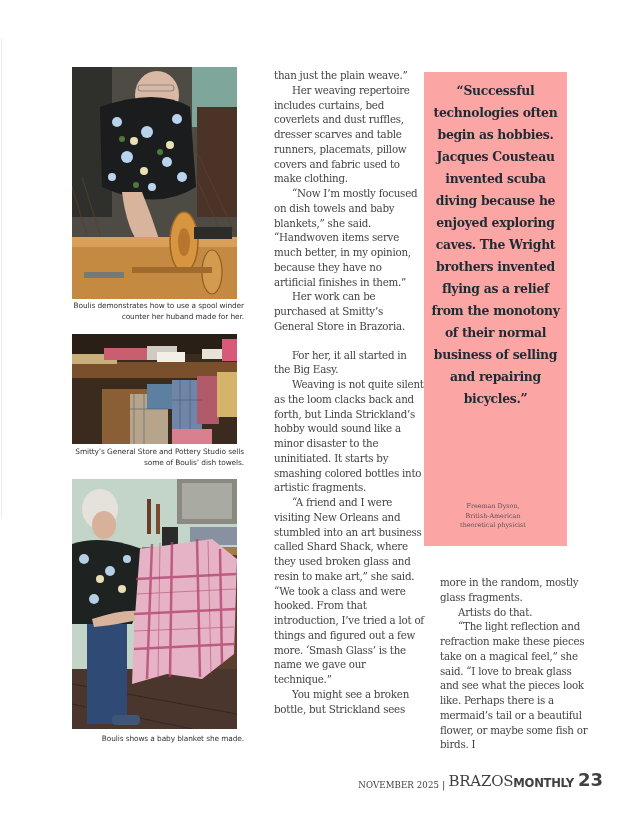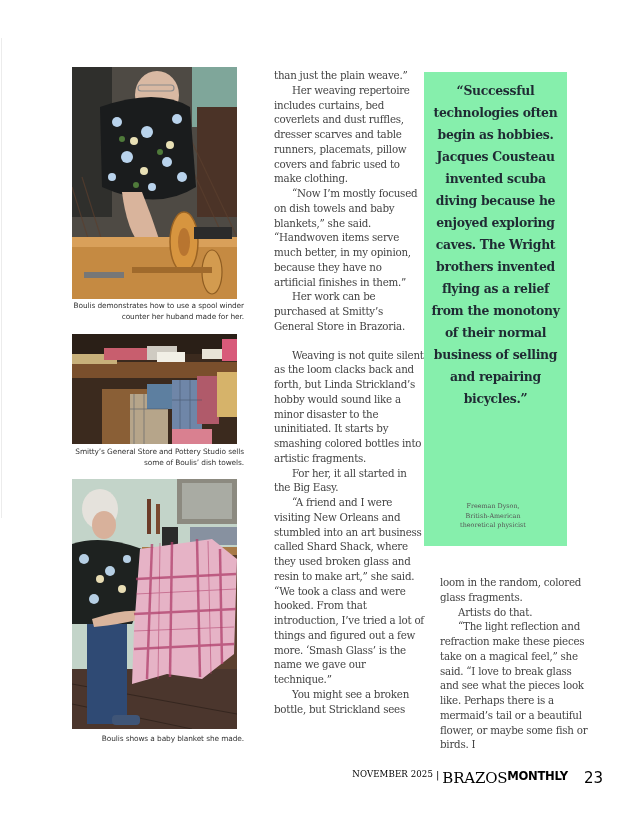--- a/index.html
+++ b/index.html
@@ -40,7 +40,7 @@
   
   .quote-box {
     position: absolute; left: 424px; top: 72px; width: 143px; height: 474px;
-    background: #86efac;
+    background: #fca5a5;
   }
   .quote-text {
     position: absolute; left: 4px; top: 8px; width: 135px; text-align: center;

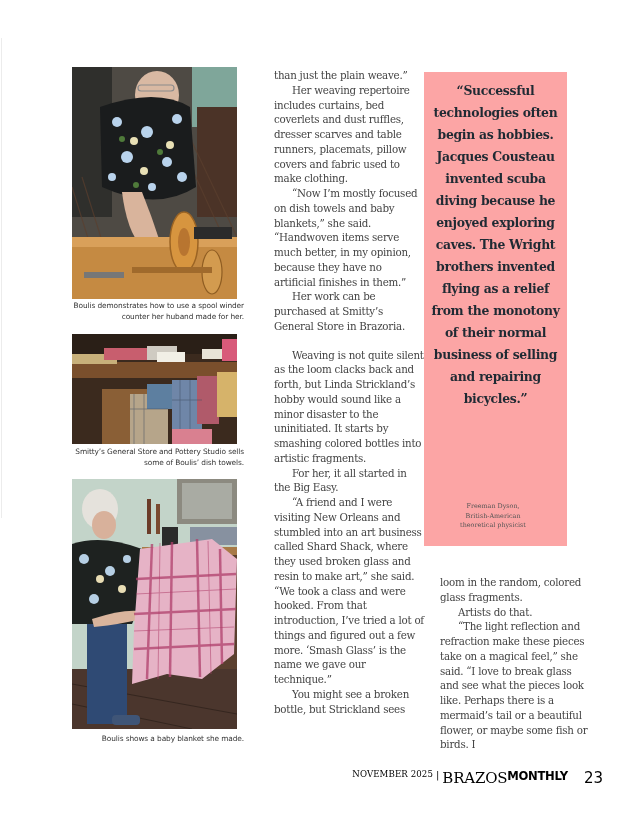--- a/index.html
+++ b/index.html
@@ -204,8 +204,8 @@
   <p class="ind">“Now I’m mostly focused on dish towels and baby blankets,” she said. “Handwoven items serve much better, in my opinion, because they have no artificial finishes in them.”</p>
   <p class="ind">Her work can be purchased at Smitty’s General Store in Brazoria.</p>
   <div style="height:14px;"></div>
+  <p class="ind">For her, it all started in the Big Easy.</p>
   <p class="ind">Weaving is not quite silent as the loom clacks back and forth, but Linda Strickland’s hobby would sound like a minor disaster to the uninitiated. It starts by smashing colored bottles into artistic fragments.</p>
-  <p class="ind">For her, it all started in the Big Easy.</p>
   <p class="ind">“A friend and I were visiting New Orleans and stumbled into an art business called Shard Shack, where they used broken glass and resin to make art,” she said. “We took a class and were hooked. From that introduction, I’ve tried a lot of things and figured out a few more. ‘Smash Glass’ is the name we gave our technique.”</p>
   <p class="ind">You might see a broken bottle, but Strickland sees</p>
 </div>

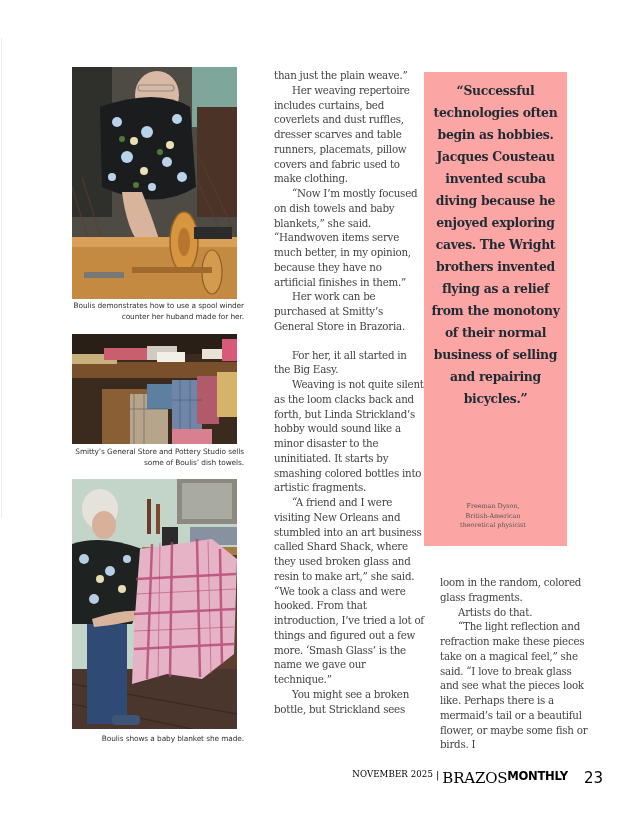--- a/index.html
+++ b/index.html
@@ -220,7 +220,7 @@
 </div>
 
 <div class="col" id="col-right">
-  <p>loom in the random, colored glass fragments.</p>
+  <p>more in the random, mostly glass fragments.</p>
   <p class="ind">Artists do that.</p>
   <p class="ind">“The light reflection and refraction make these pieces take on a magical feel,” she said. “I love to break glass and see what the pieces look like. Perhaps there is a mermaid’s tail or a beautiful flower, or maybe some fish or birds. I</p>
 </div>

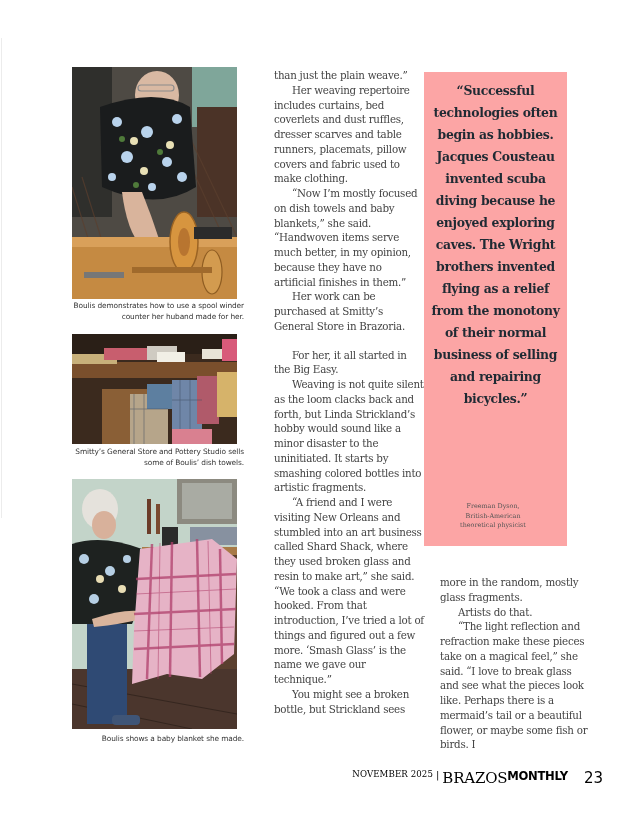--- a/index.html
+++ b/index.html
@@ -55,7 +55,7 @@
   
   .footer {
     position: absolute; right: 36px; top: 769px; white-space: nowrap;
-    display: flex; align-items: flex-start; color: #000000;
+    display: flex; align-items: flex-end; color: #404040;
   }
   .f-month { font-family: "DejaVu Serif", serif; font-size: 8.6px; letter-spacing: 0.1px; }
   .f-sep { font-family: "DejaVu Serif", serif; font-size: 10px; margin: 0 3px; }

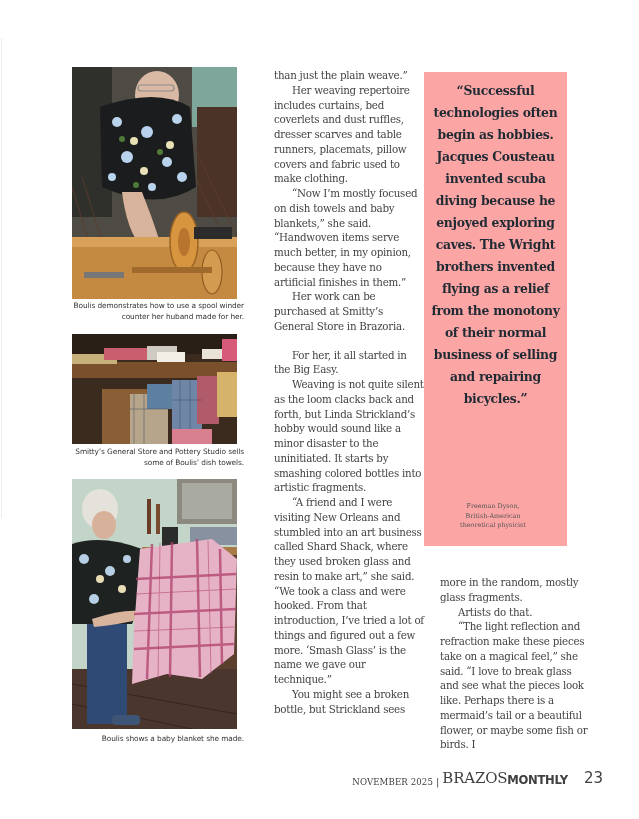--- a/index.html
+++ b/index.html
@@ -61,7 +61,7 @@
   .f-sep { font-family: "DejaVu Serif", serif; font-size: 10px; margin: 0 3px; }
   .f-brand { font-family: "DejaVu Serif", serif; font-size: 15px; letter-spacing: -0.2px; }
   .f-mag { font-family: "DejaVu Sans", sans-serif; font-weight: bold; font-size: 11.6px; letter-spacing: -0.3px; }
-  .f-page { font-family: "DejaVu Sans", sans-serif; font-weight: normal; font-size: 15px; margin-left: 16px; }
+  .f-page { font-family: "DejaVu Sans", sans-serif; font-weight: bold; font-size: 18px; margin-left: 4px; }
 </style>
 </head>
 <body>

